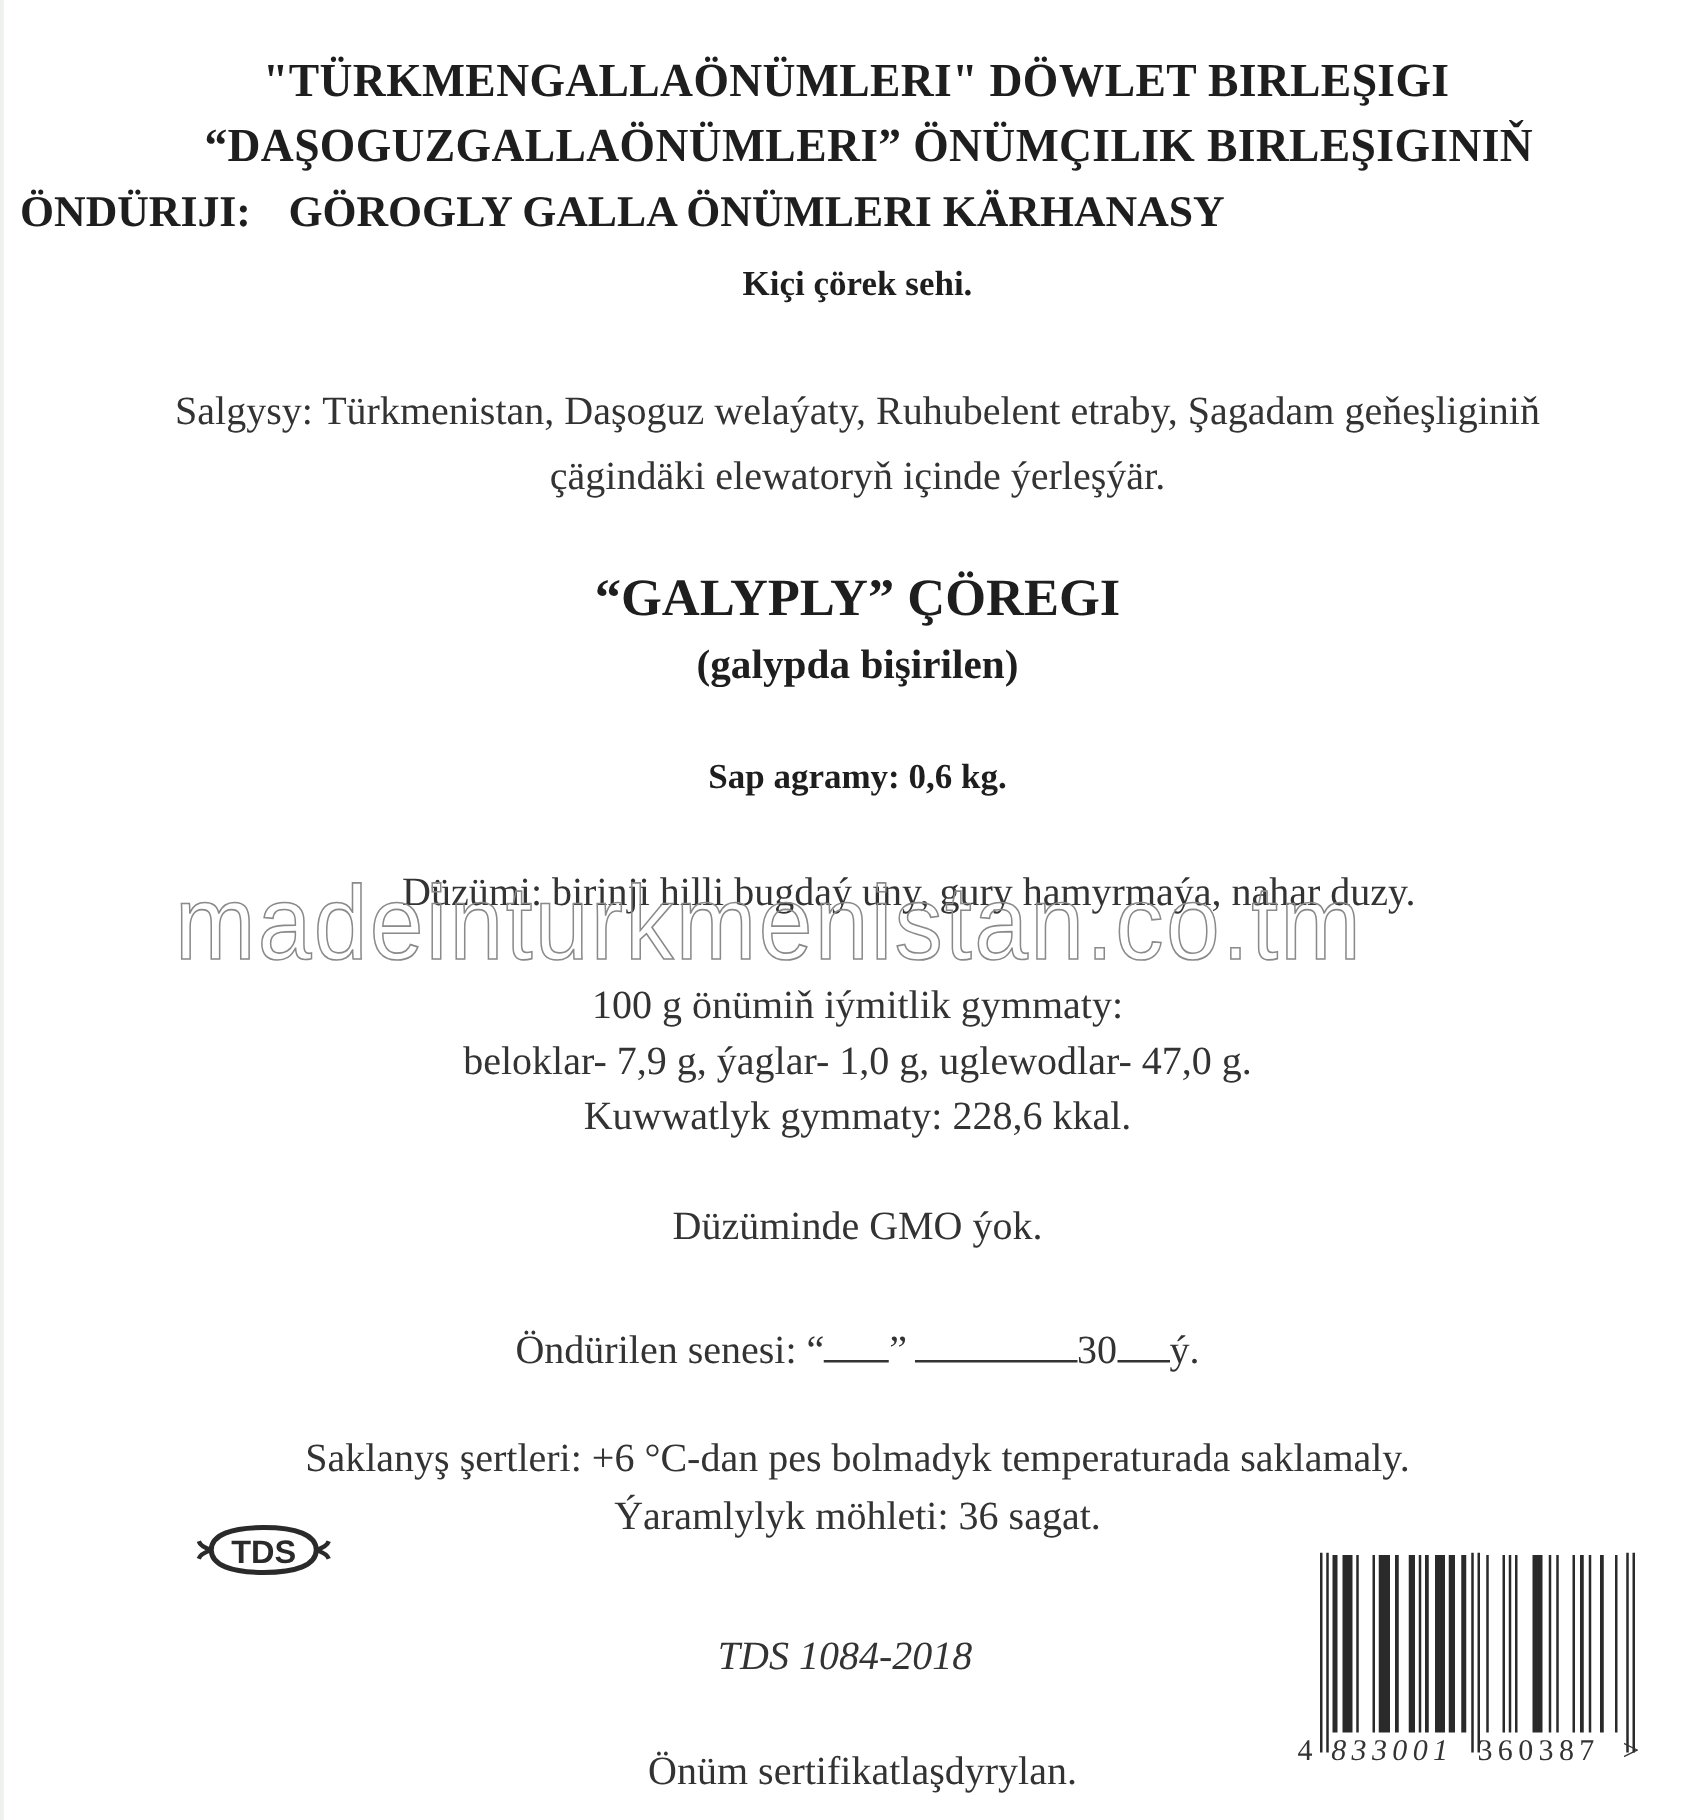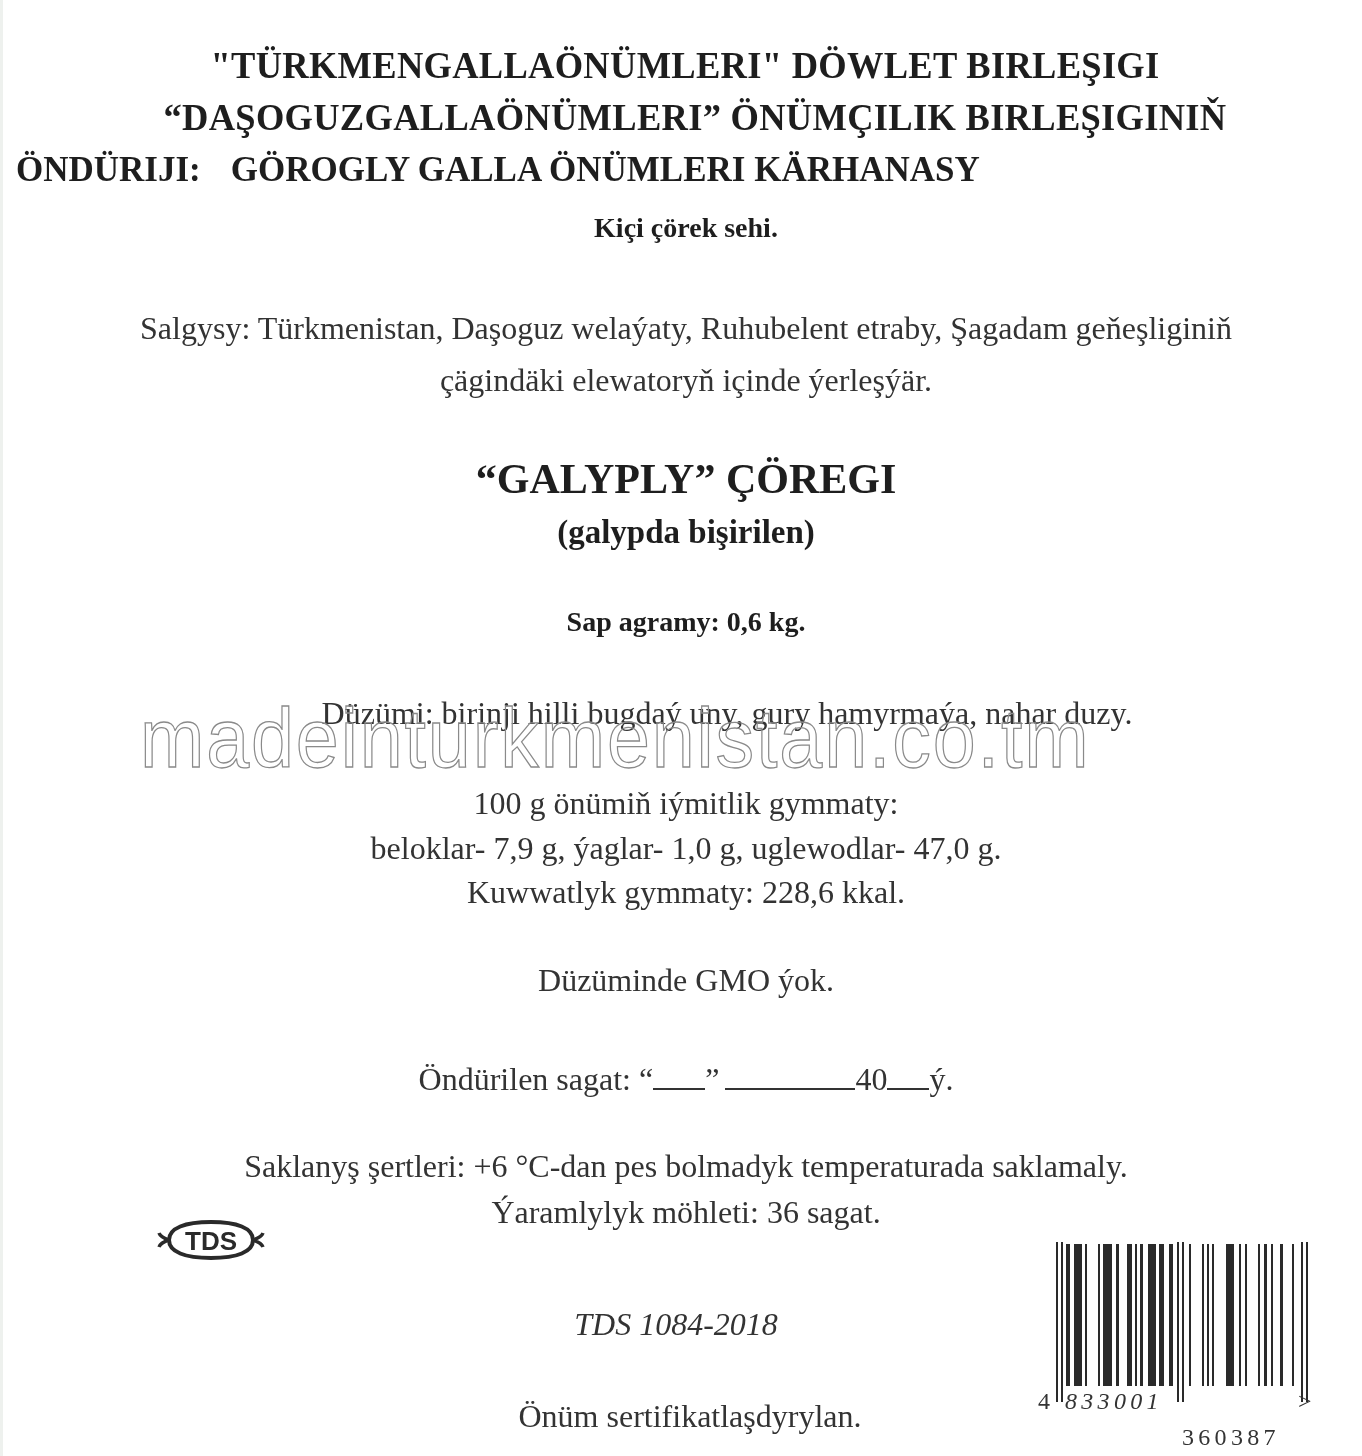--- a/index.html
+++ b/index.html
@@ -107,7 +107,7 @@
 <div class="line reg" id="gmo">Düzüminde GMO ýok.</div>
 
 <div class="line reg" id="date">
-  <span>Öndürilen sagat:</span>
+  <span>Öndürilen senesi:</span>
   <span>“</span><span class="blank" style="width:52px"></span><span>”</span><span class="blank" style="width:130px;margin-left:6px"></span><span>40</span><span class="blank" style="width:42px"></span><span>ý.</span>
 </div>
 

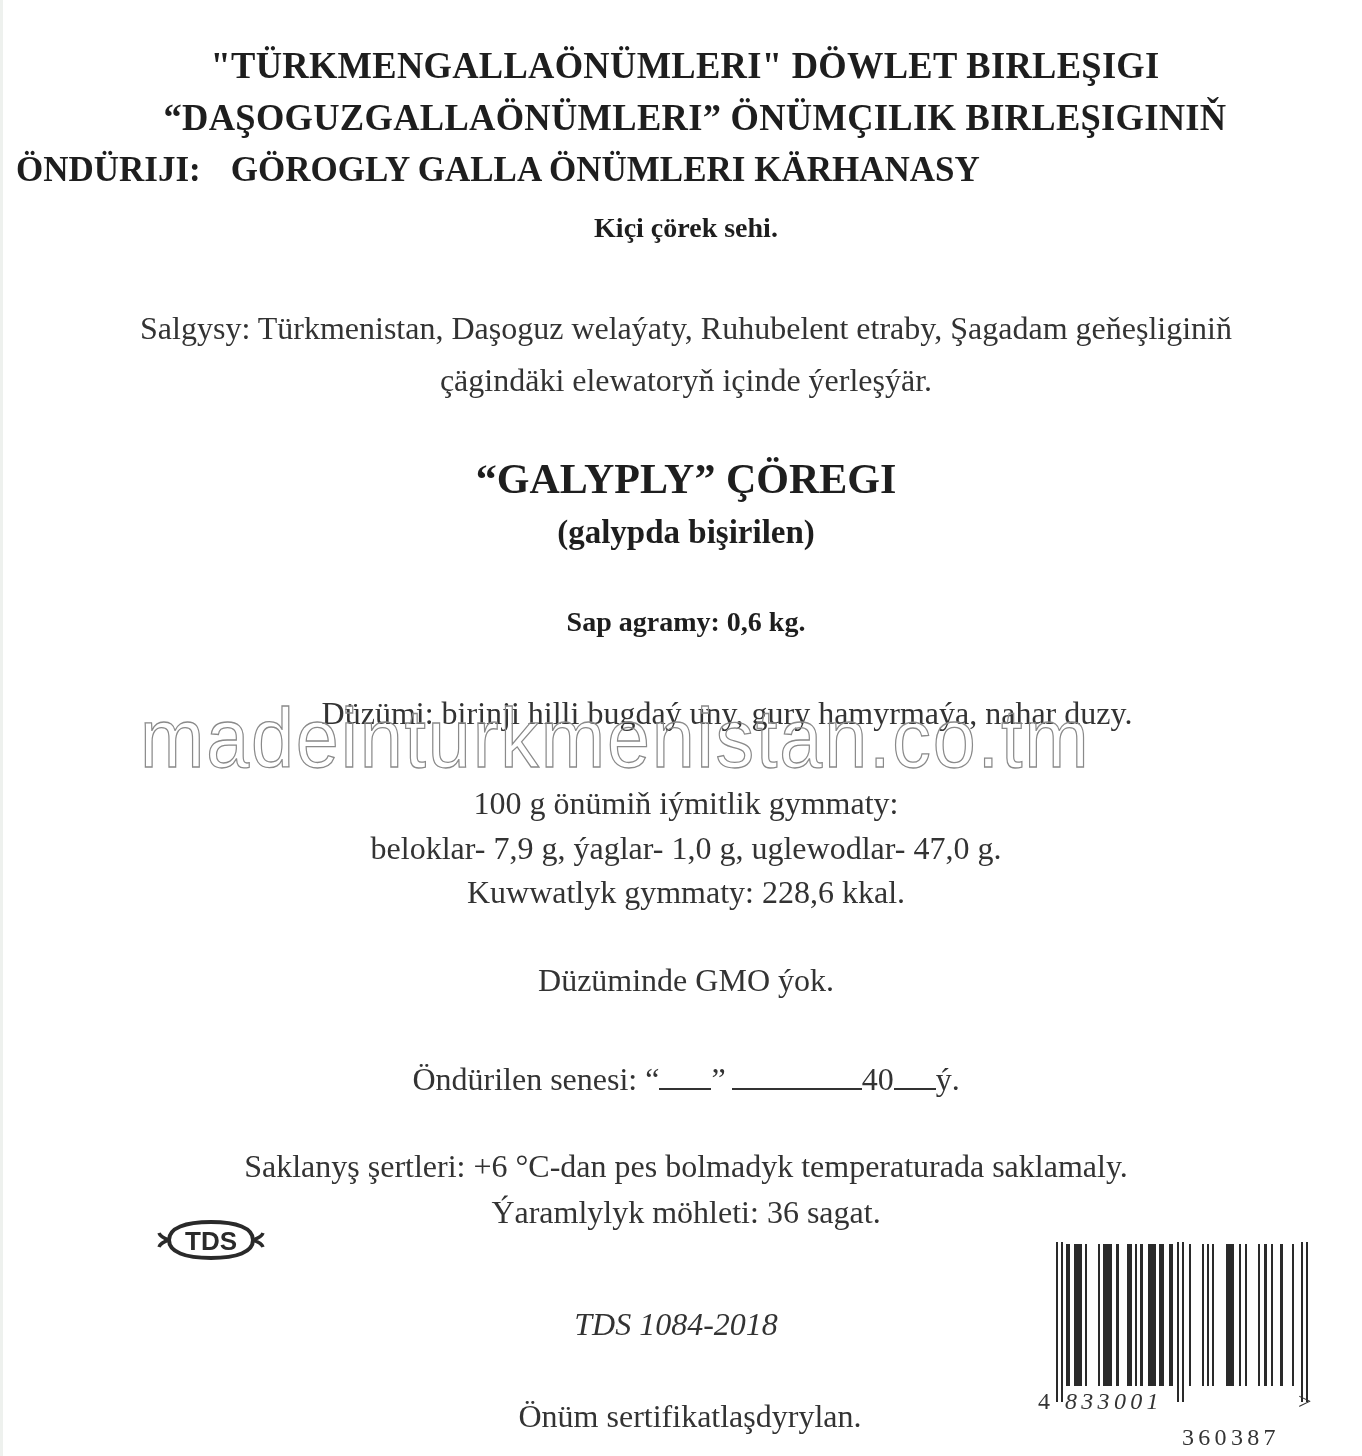--- a/index.html
+++ b/index.html
@@ -108,7 +108,7 @@
 
 <div class="line reg" id="date">
   <span>Öndürilen senesi:</span>
-  <span>“</span><span class="blank" style="width:52px"></span><span>”</span><span class="blank" style="width:130px;margin-left:6px"></span><span>40</span><span class="blank" style="width:42px"></span><span>ý.</span>
+  <span>“</span><span class="blank" style="width:52px"></span><span>”</span><span class="blank" style="width:130px;margin-left:6px"></span><span>30</span><span class="blank" style="width:42px"></span><span>ý.</span>
 </div>
 
 <div class="line reg" id="store">Saklanyş şertleri: +6 °C-dan pes bolmadyk temperaturada saklamaly.</div>

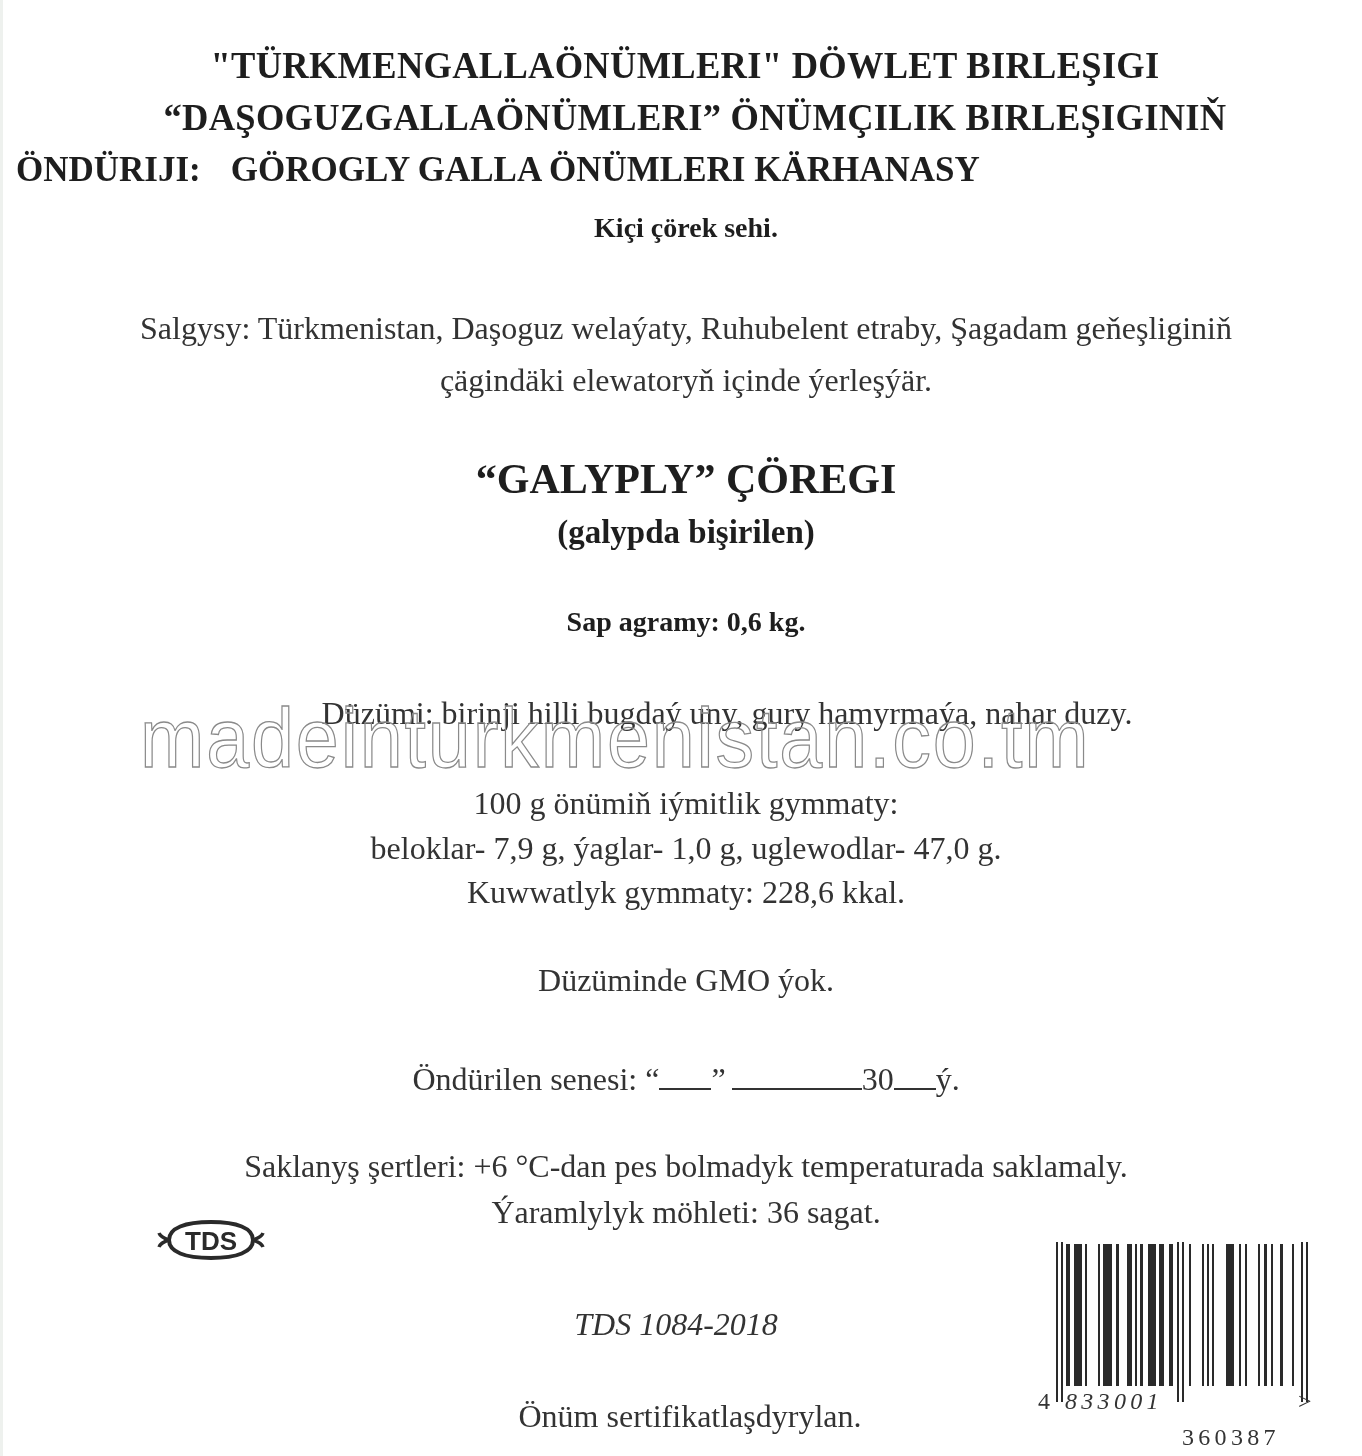--- a/index.html
+++ b/index.html
@@ -72,7 +72,7 @@
   }
   .bd-first { position: absolute; left: 0; }
   .bd-g1 { position: absolute; left: 27px; letter-spacing: 4.3px; font-style: italic; }
-  .bd-g2 { position: absolute; left: 144px; letter-spacing: 4.3px; margin-top: 36px; }
+  .bd-g2 { position: absolute; left: 144px; letter-spacing: 4.3px; }
   .bd-end { position: absolute; left: 260px; }
   .left-edge {
     position: absolute; left: 0; top: 0; width: 3px; height: 1456px; background: #eef1ee;

